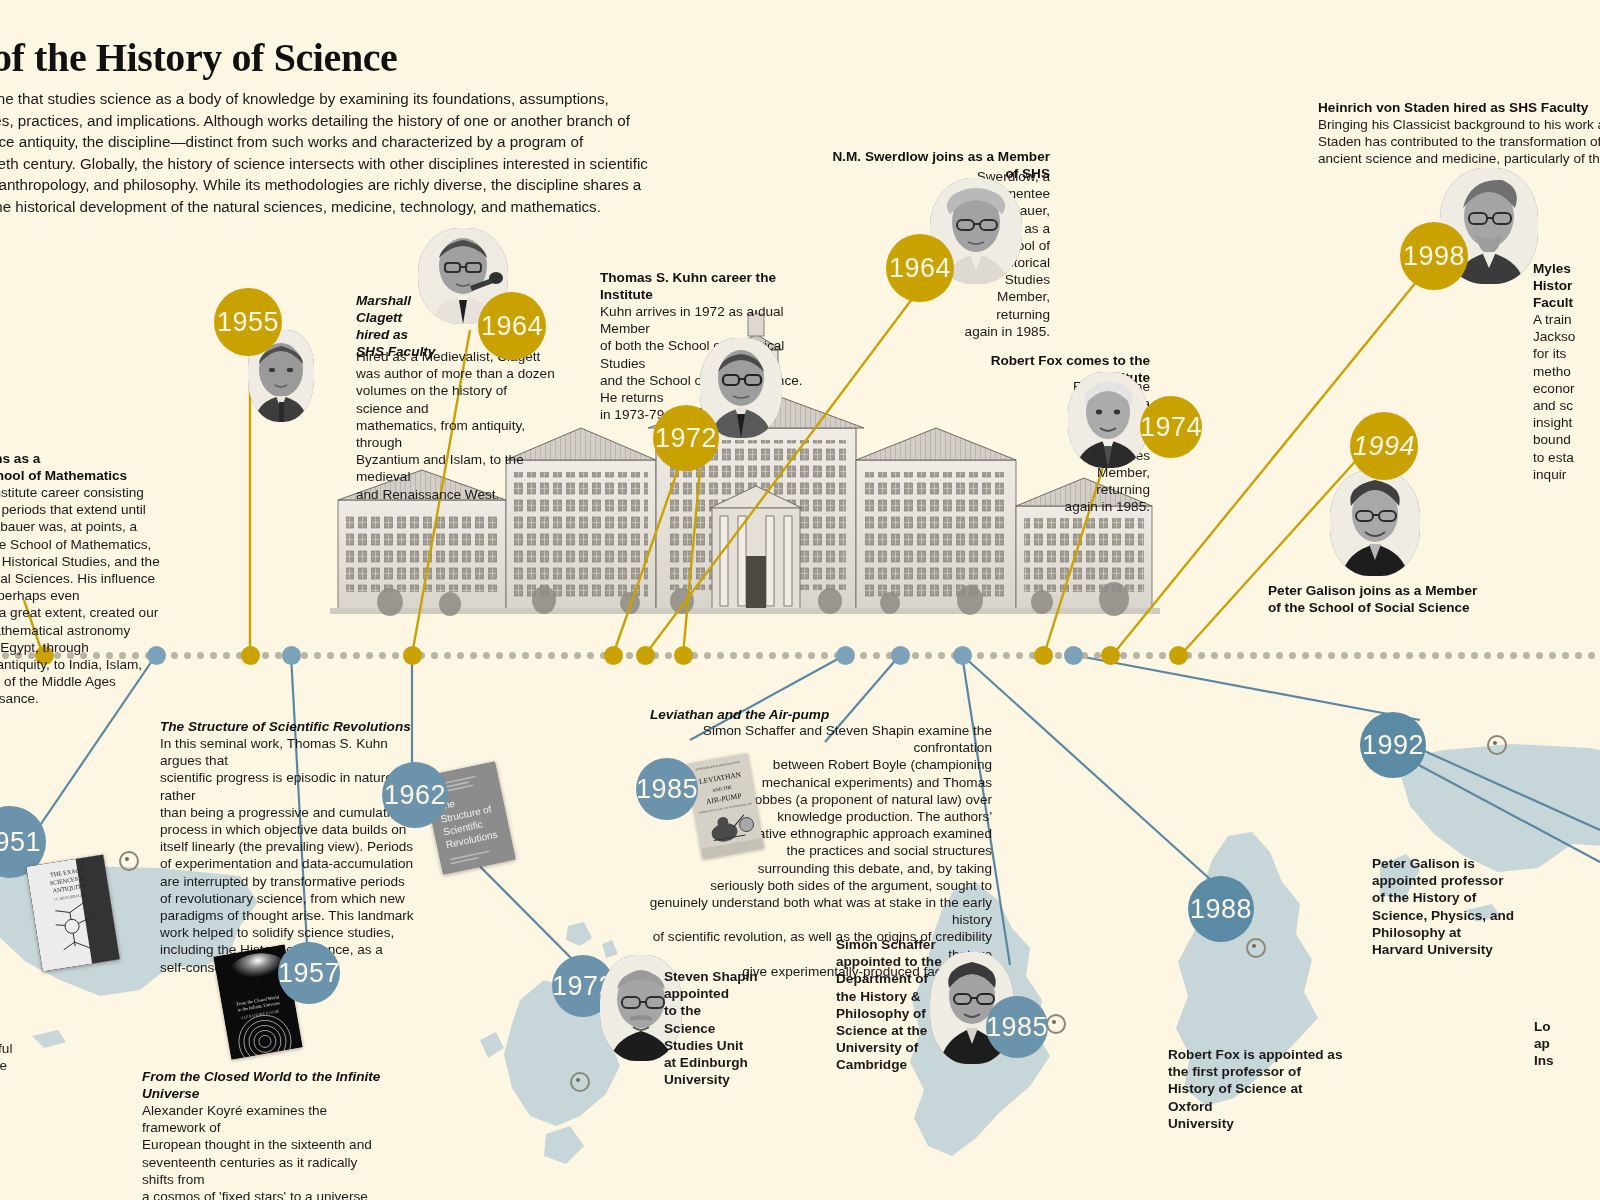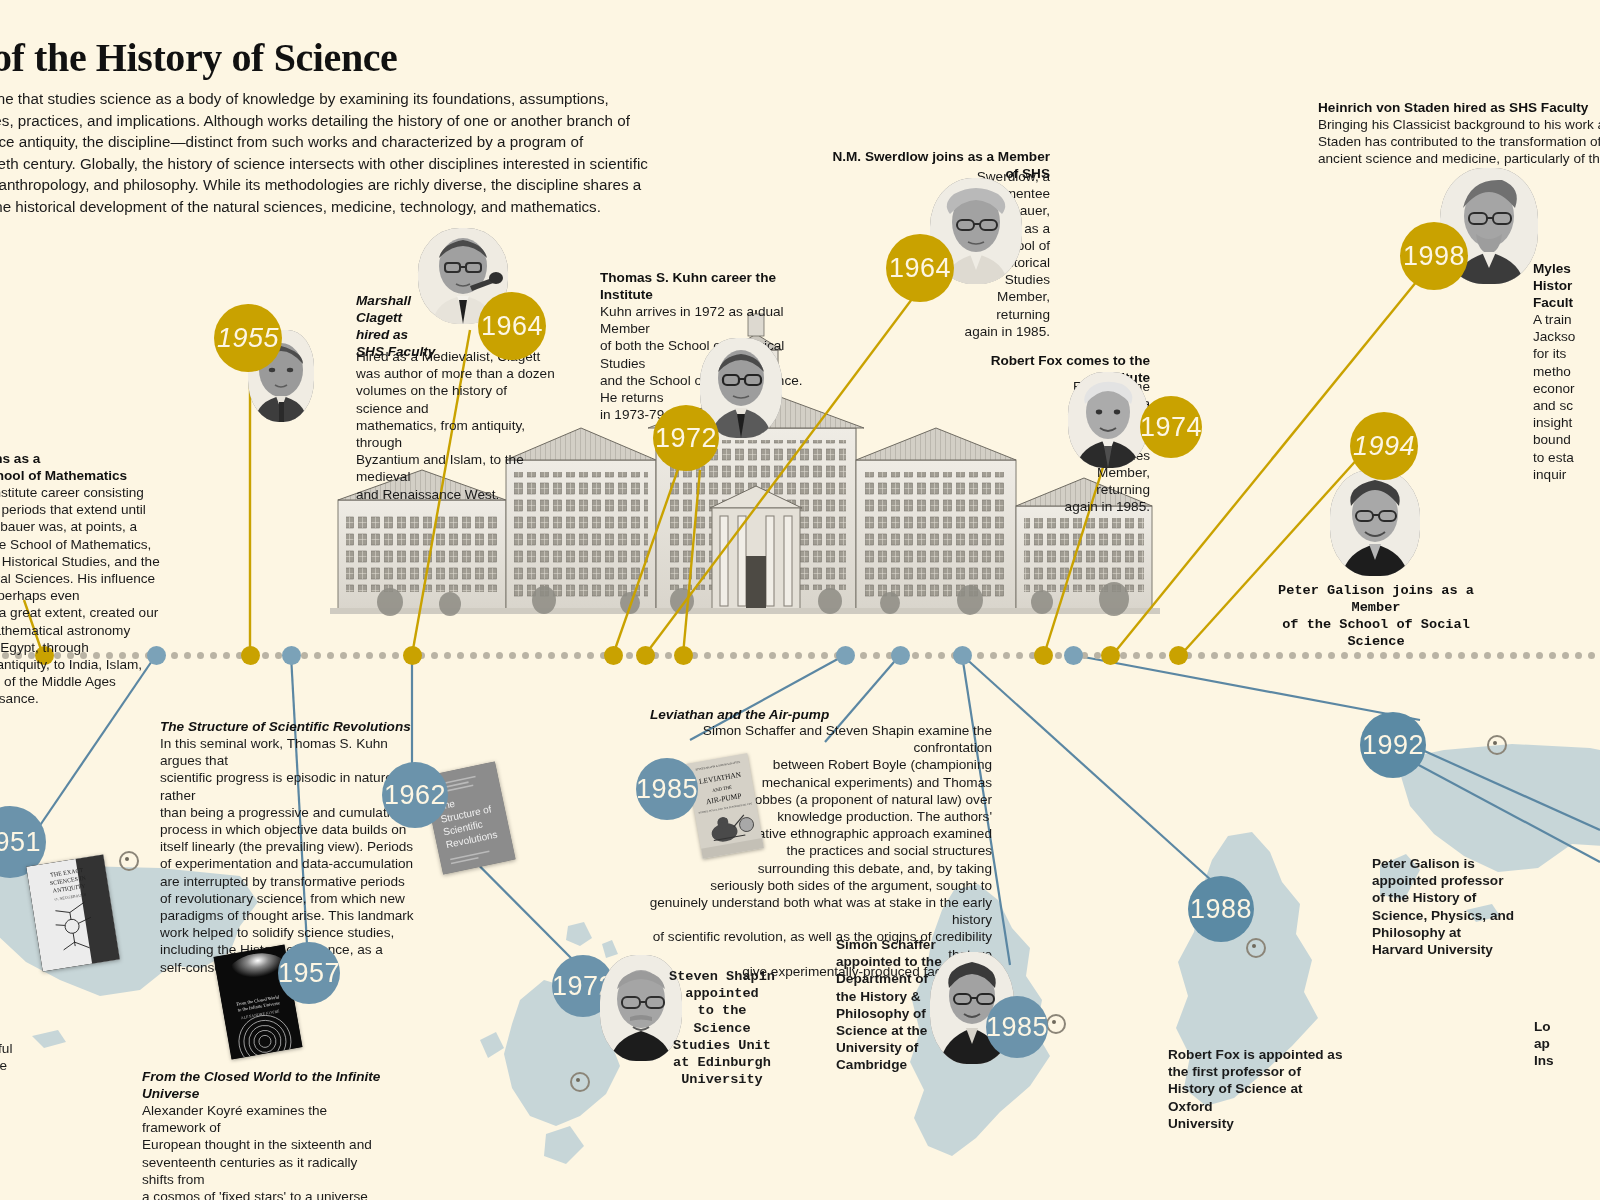--- a/index.html
+++ b/index.html
@@ -404,7 +404,7 @@
       <rect x="31" y="72" width="5" height="20" fill="#2a2a2a"></rect>
     </svg>
   </div>
-  <div class="abs bub gold" style="left:214px;top:304px;width:68px;height:68px;font-style:italic;">1955</div>
+  <div class="abs bub gold" style="left:214px;top:288px;width:68px;height:68px;">1955</div>
 
   <div class="abs ta-l" style="left:356px;top:292px;width:96px;">
     <div class="hd" style="white-space:pre-line;font-style:italic;">Marshall

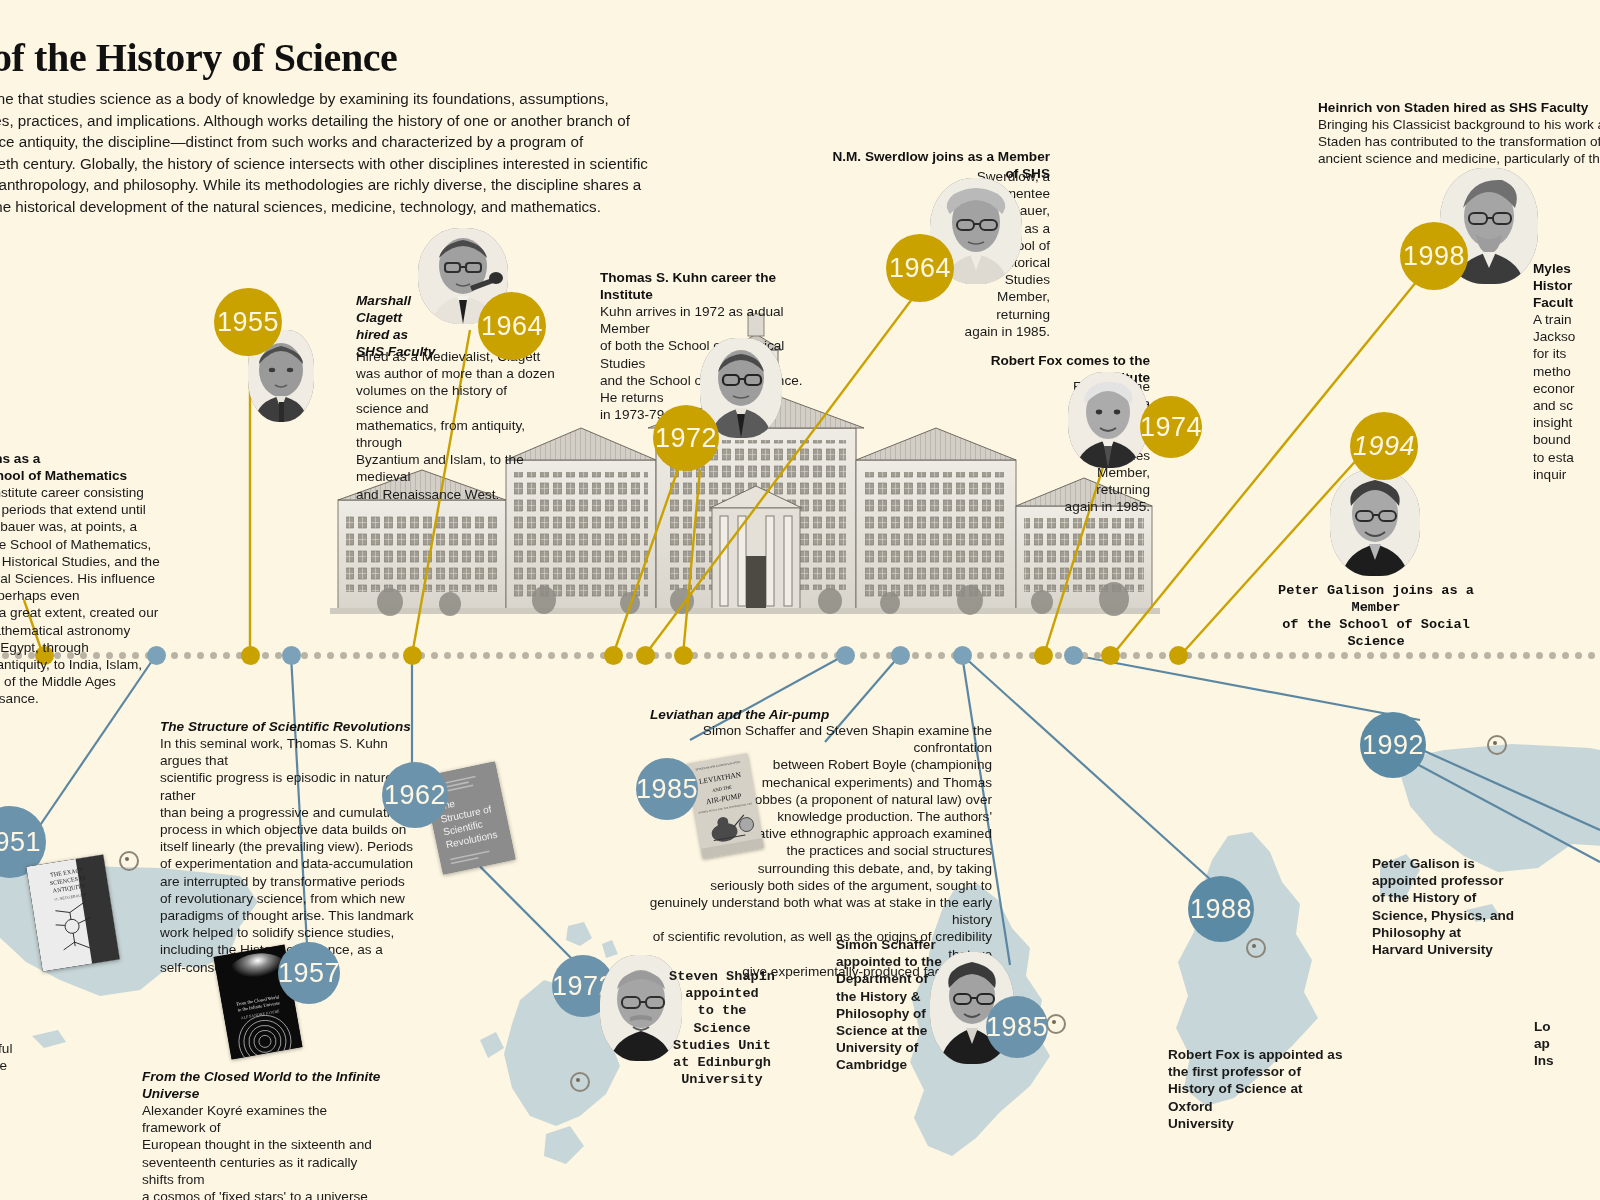--- a/index.html
+++ b/index.html
@@ -23,7 +23,7 @@
   .bd{font-size:13.6px;line-height:17.2px;color:#1a1a1a;white-space:pre-line;}
   .it{font-style:italic;font-weight:bold;font-size:13.6px;line-height:17px;color:#111;}
   .ta-r{text-align:right;}
-  .ta-c{text-align:center;font-family:Liberation Mono, monospace;}
+  .ta-c{text-align:left;}
   .ta-l{text-align:left;}
 
   

